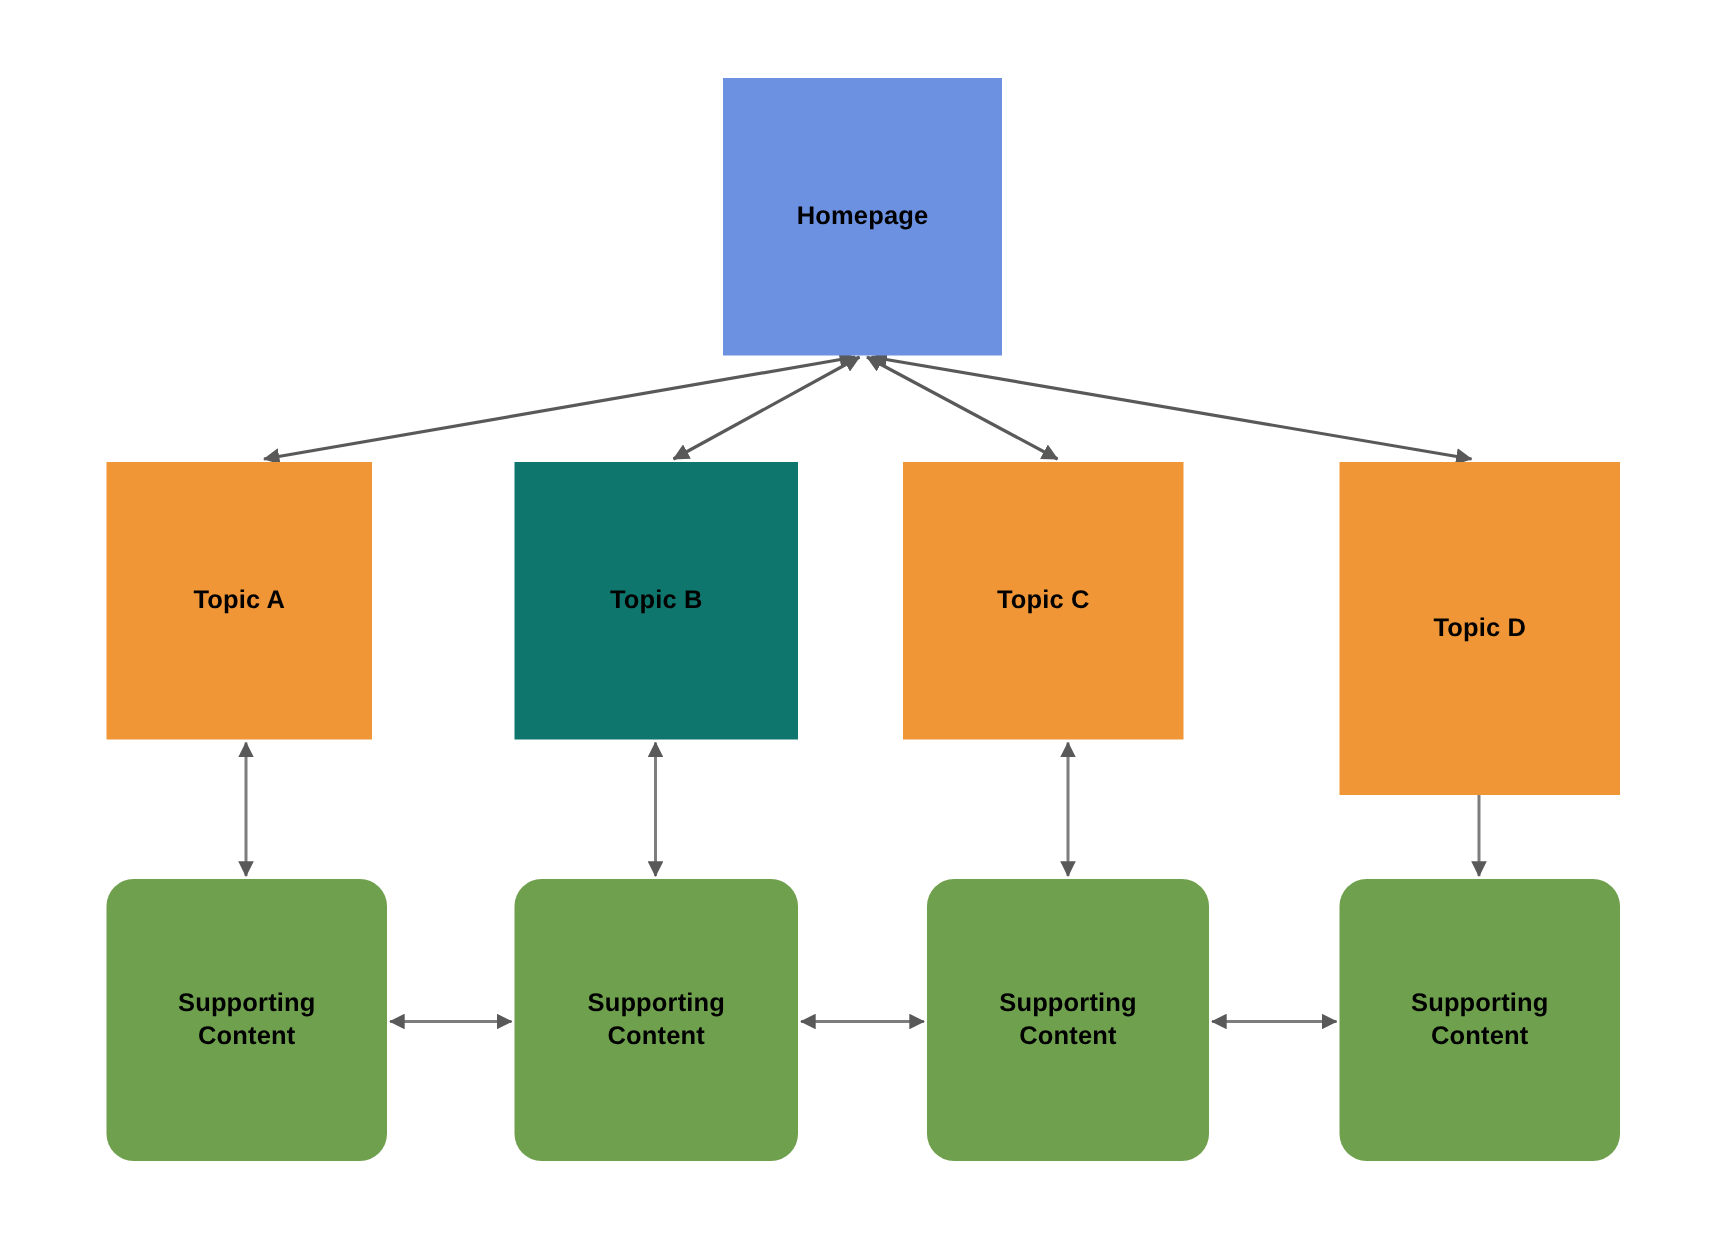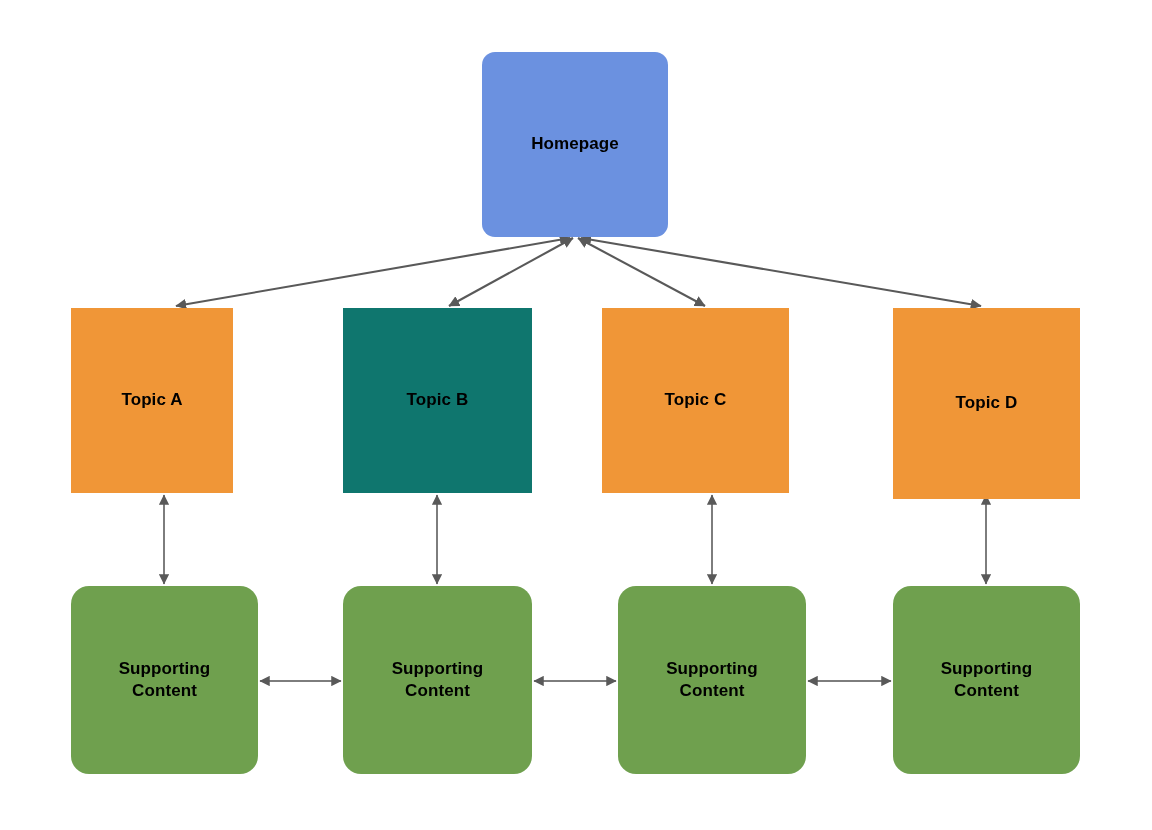--- a/index.html
+++ b/index.html
@@ -46,7 +46,7 @@
     white-space: pre-line;
     padding: 0 6px;
   }
-  .node-root      { background: #6B91E0; border-radius: 13px; }
+  .node-root      { background: #6B91E0; }
   .node-topic     { background: #F09637; }
   .node-support   { background: #6FA04E; border-radius: 18px; }
 </style>

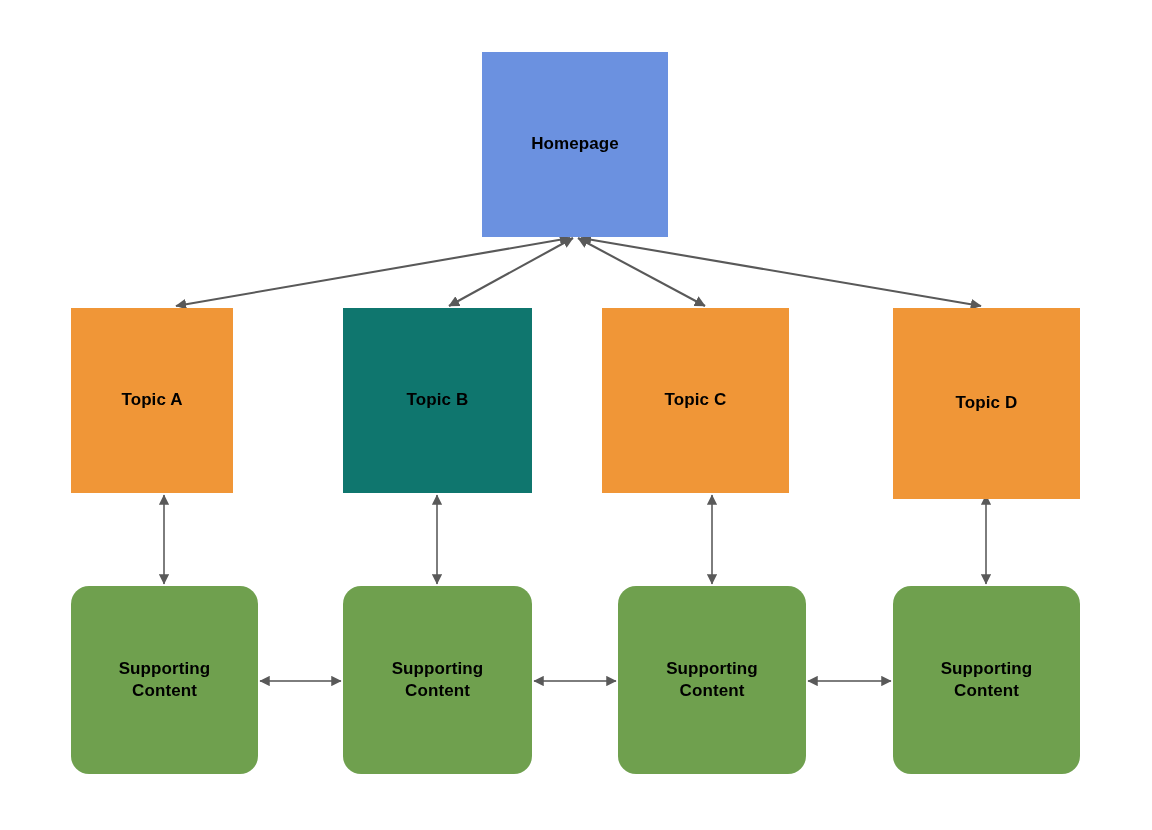--- a/index.html
+++ b/index.html
@@ -92,7 +92,7 @@
     <span class="node-label">Homepage</span>
   </div>
 
-  <div class="node node-topic" style="left: 71px; top: 308px; width: 162px; height: 185px; background: rgb(240, 150, 55);">
+  <div class="node node-topic" style="left: 71px; top: 308px; width: 177px; height: 185px; background: rgb(240, 150, 55);">
     <span class="node-label">Topic A</span>
   </div>
 

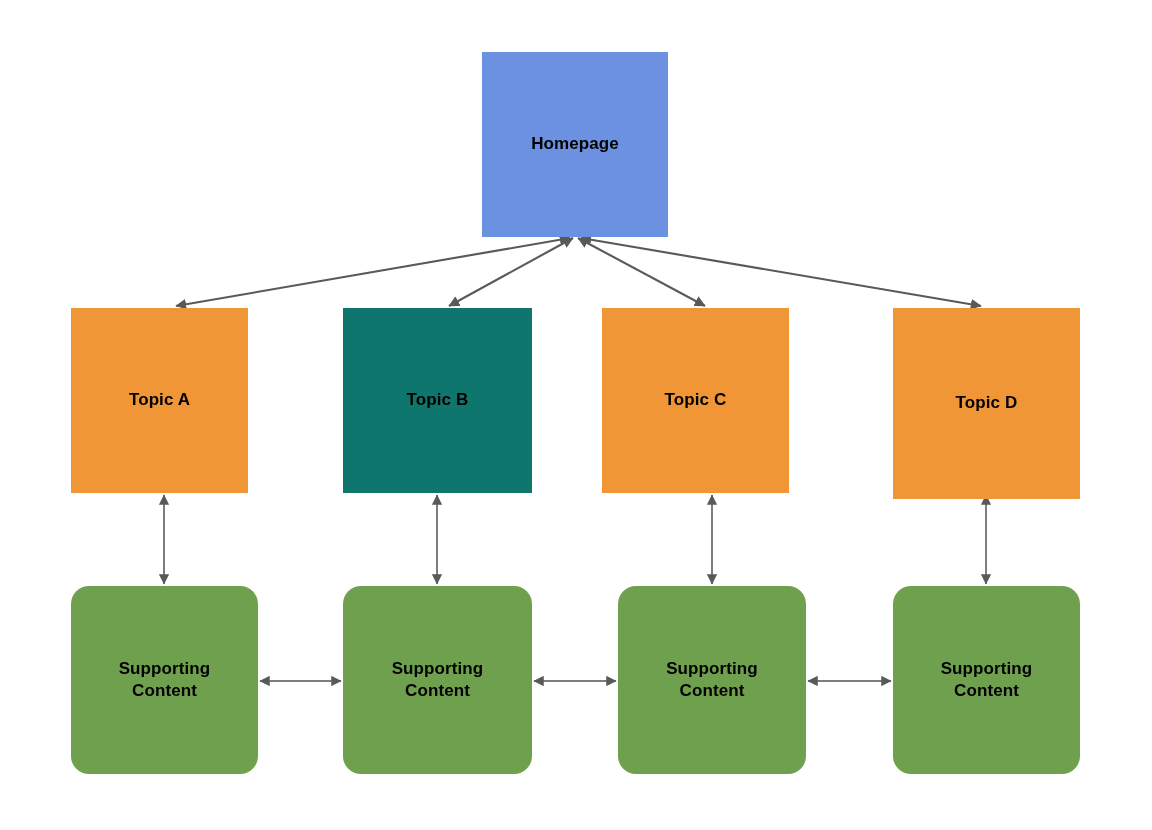--- a/index.html
+++ b/index.html
@@ -104,7 +104,7 @@
     <span class="node-label">Topic C</span>
   </div>
 
-  <div class="node node-topic" style="left: 893px; top: 308px; width: 187px; height: 191px; background: rgb(240, 150, 55);">
+  <div class="node node-topic" style="left: 893px; top: 308px; width: 187px; height: 222px; background: rgb(240, 150, 55);">
     <span class="node-label">Topic D</span>
   </div>
 

